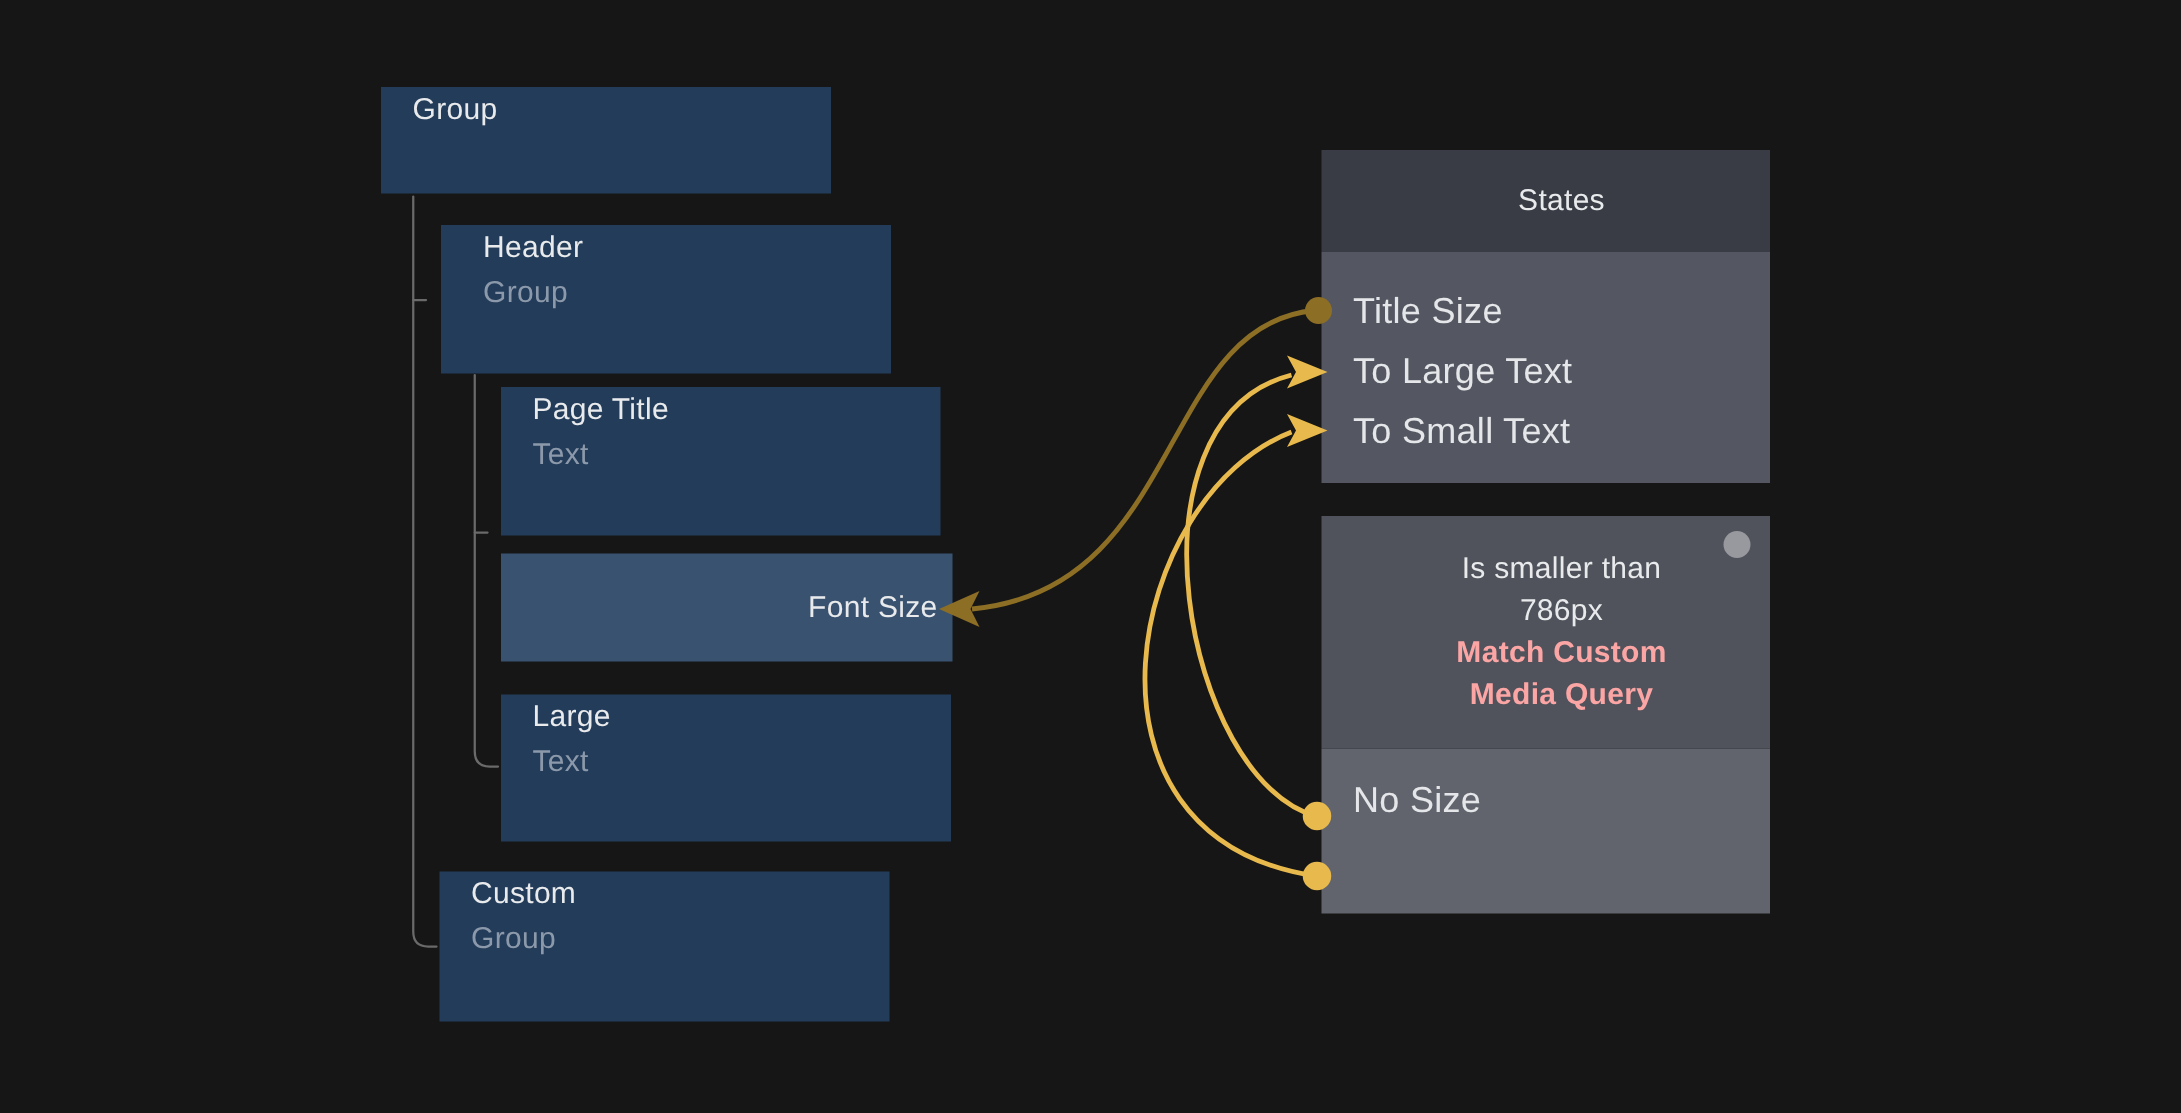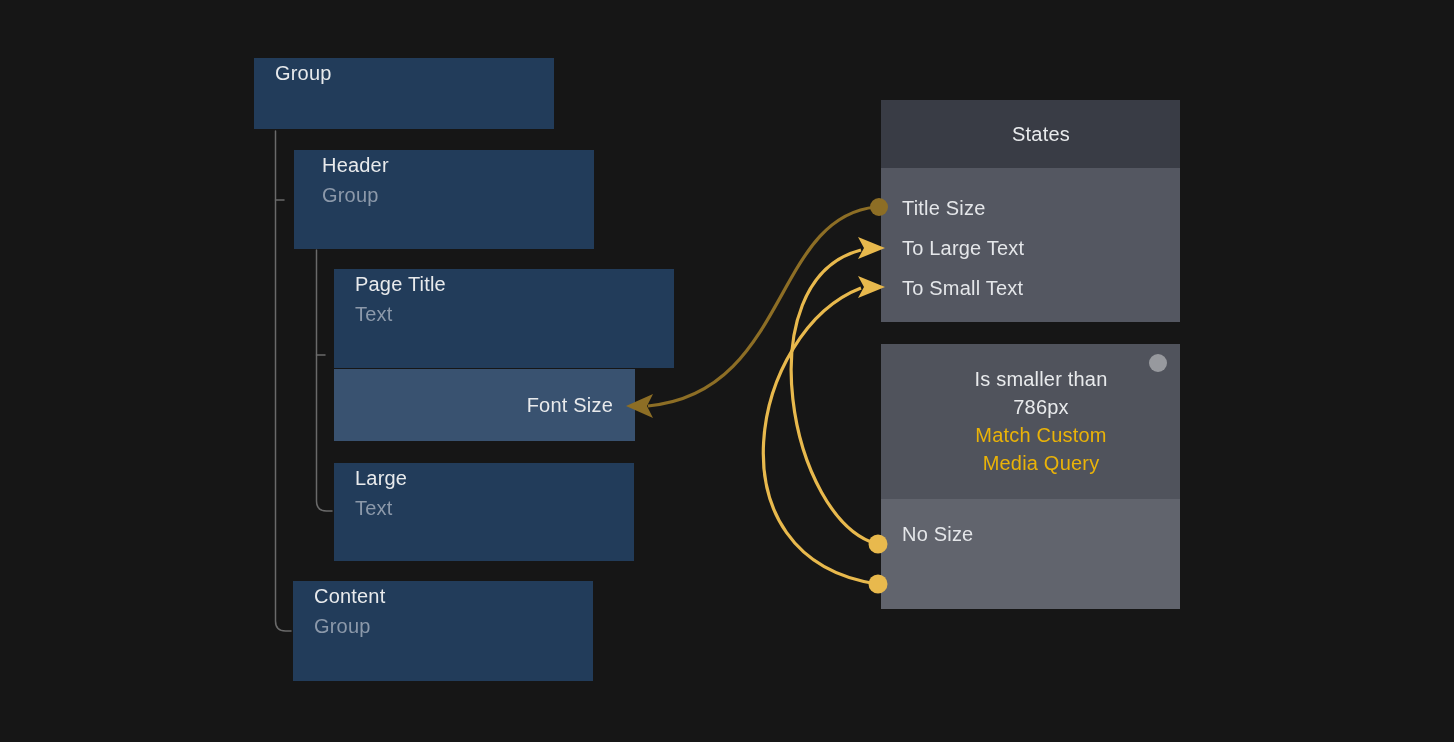--- a/index.html
+++ b/index.html
@@ -36,7 +36,7 @@
   .panel-body{box-sizing:border-box;}
   .panel-item{
     display:flex;align-items:center;padding-left:21px;
-    color:#E4E6E9;font-size:20px;font-weight:400;letter-spacing:.2px;
+    color:#E4E6E9;font-size:24px;font-weight:400;letter-spacing:.2px;
   }
   #states-panel{left:881px;top:100px;width:299px;height:222px;}
   #states-header{background:#393C45;width:299px;height:68px;}

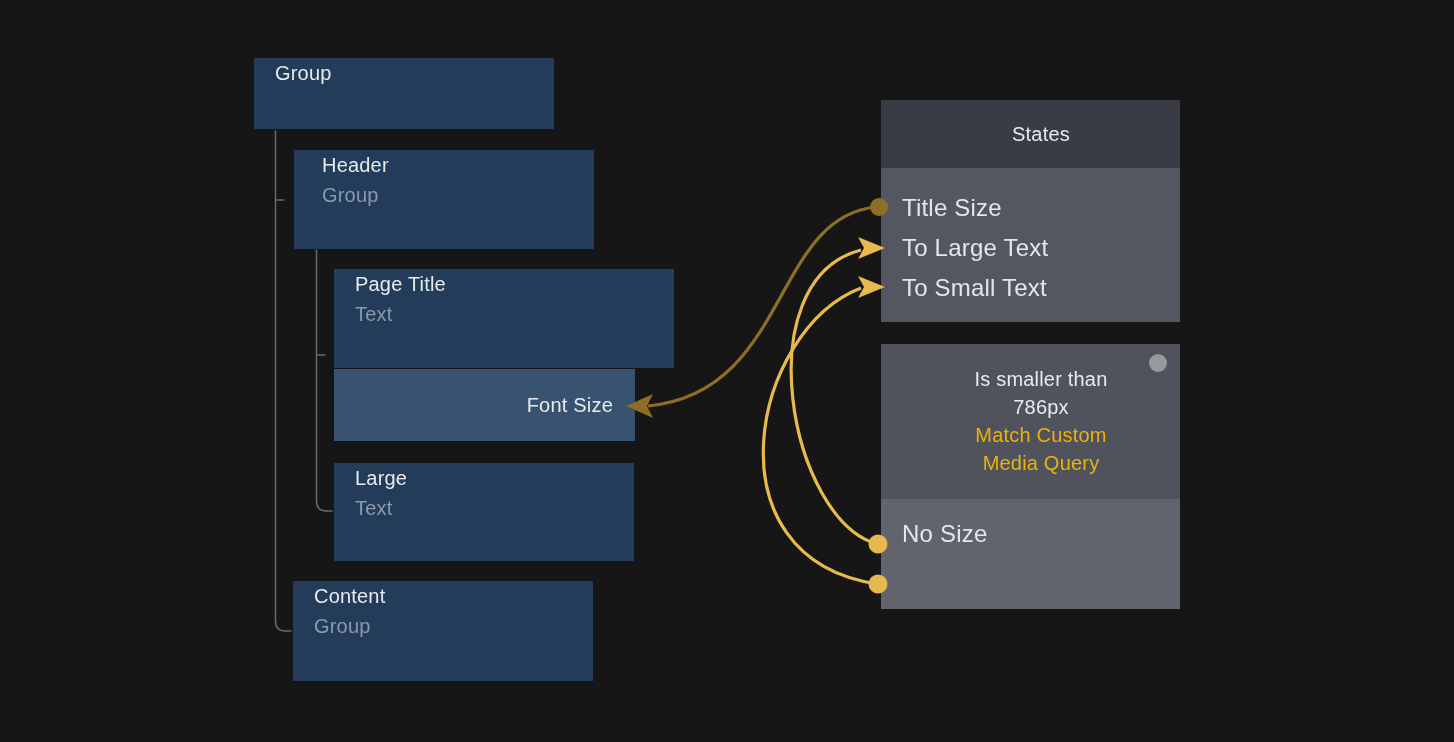--- a/index.html
+++ b/index.html
@@ -75,7 +75,7 @@
     <div class="subtitle">Group</div>
   </div>
 
-  <div class="node" style="left:334px;top:269px;width:340px;height:99px;">
+  <div class="node" style="left:334px;top:258px;width:293px;height:99px;">
     <div class="title">Page Title</div>
     <div class="subtitle">Text</div>
   </div>

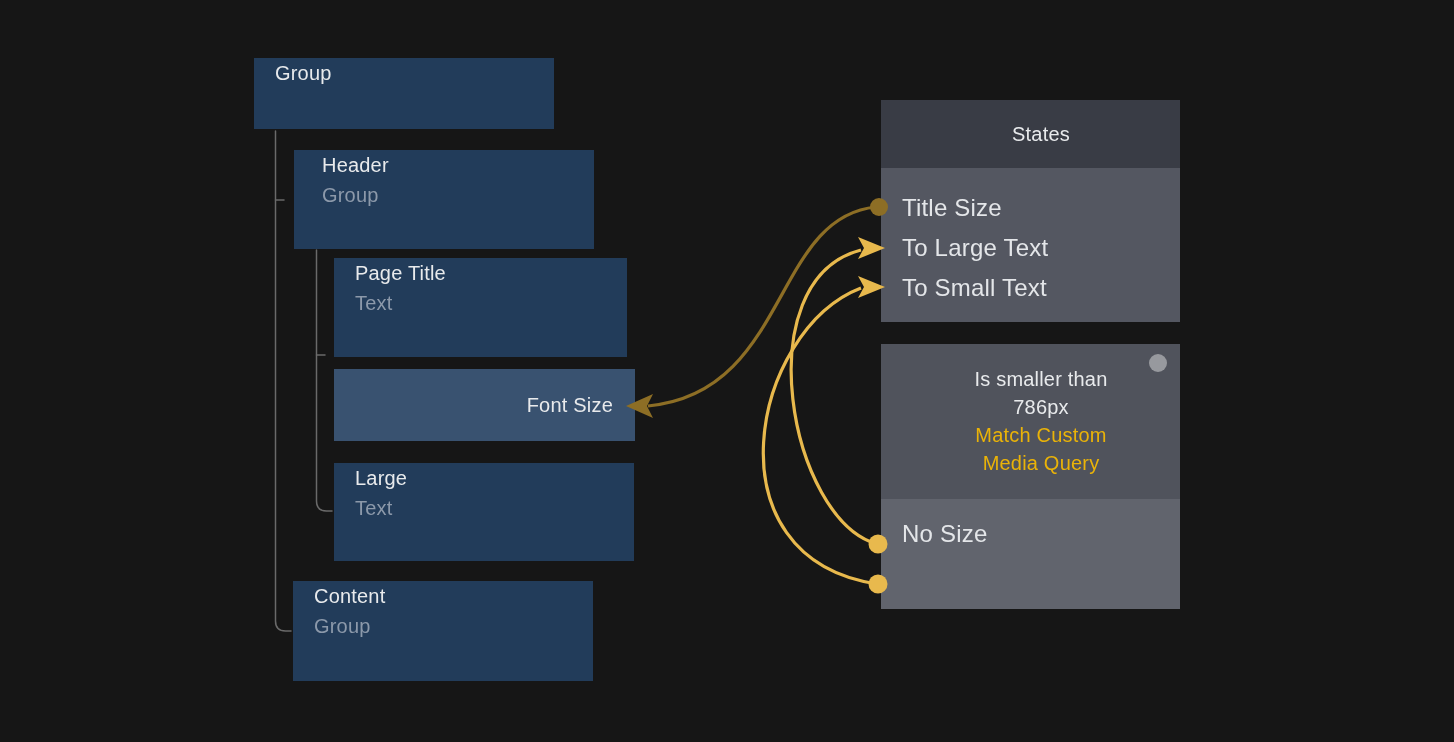--- a/index.html
+++ b/index.html
@@ -20,7 +20,7 @@
   .node .subtitle{color:#8C99AA;font-size:20px;font-weight:400;line-height:30px;letter-spacing:.2px;}
   .prop-row{
     position:absolute;background:#395270;box-sizing:border-box;
-    display:flex;align-items:center;justify-content:flex-end;padding-right:22px;
+    display:flex;align-items:center;justify-content:flex-end;padding-right:10px;
   }
   .prop-row .prop-label{color:#E8EAEC;font-size:20px;font-weight:400;letter-spacing:.2px;}
 

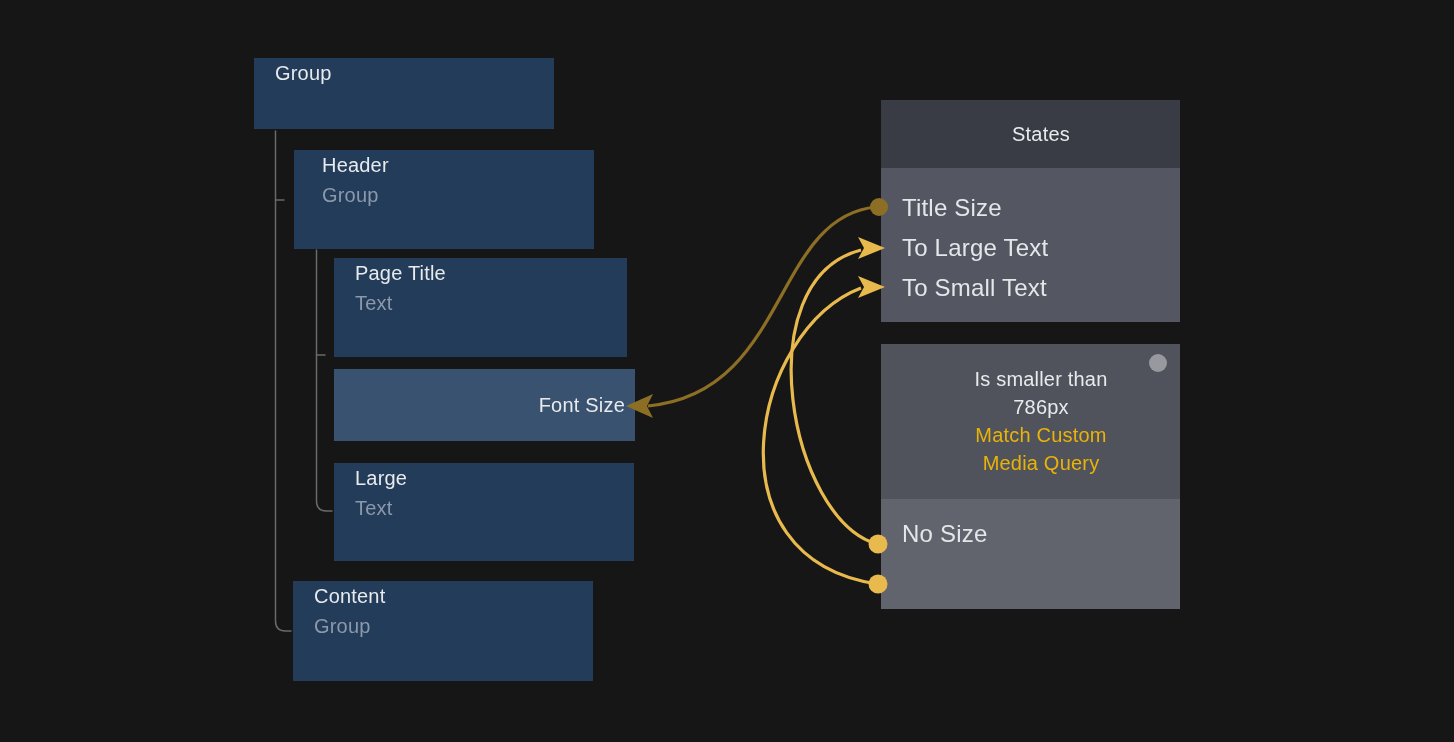--- a/index.html
+++ b/index.html
@@ -32,7 +32,7 @@
     text-align:center;
   }
   .panel-title{color:#E8EAEC;font-size:20px;font-weight:500;line-height:28px;letter-spacing:.2px;}
-  .panel-subtitle{color:#eab308;font-size:20px;font-weight:400;line-height:28px;letter-spacing:.2px;}
+  .panel-subtitle{color:#fca5a5;font-size:20px;font-weight:700;line-height:28px;letter-spacing:.2px;}
   .panel-body{box-sizing:border-box;}
   .panel-item{
     display:flex;align-items:center;padding-left:21px;

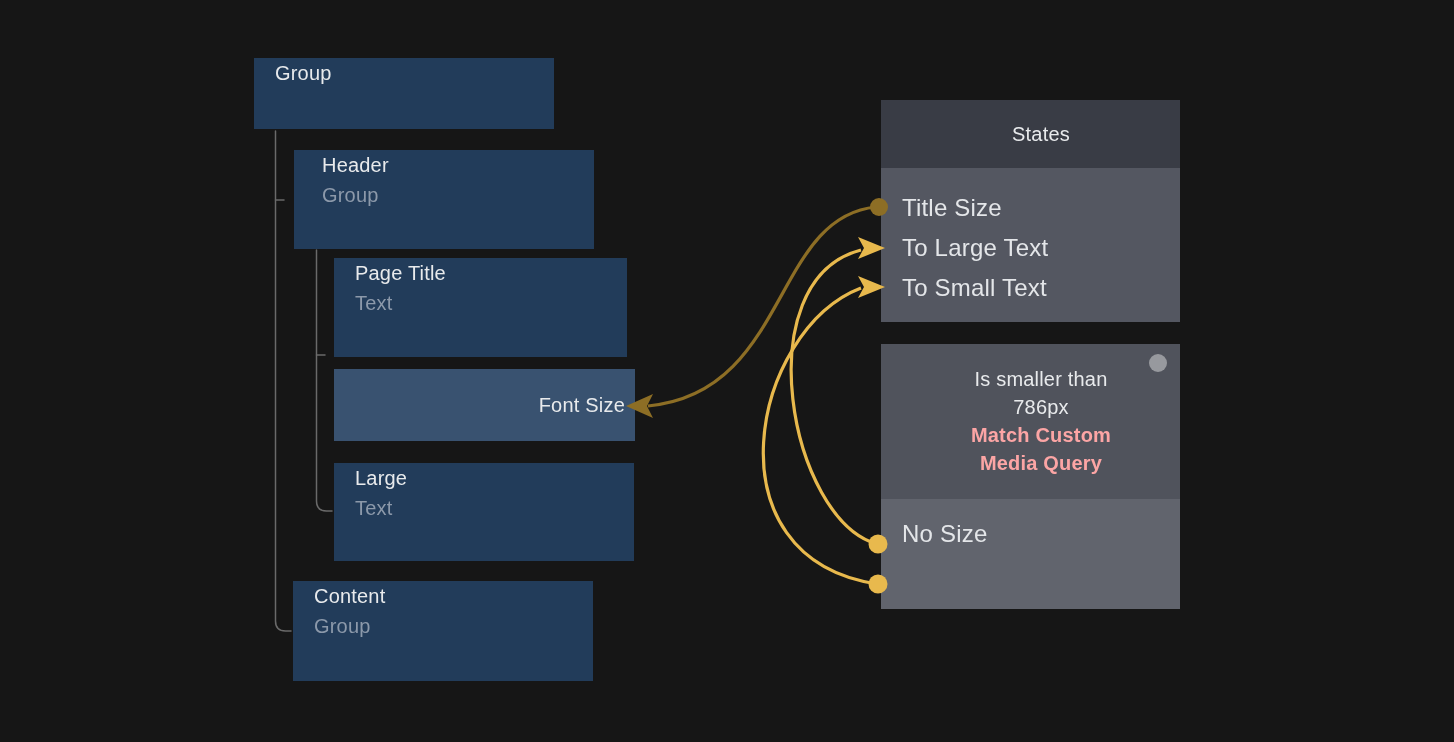--- a/index.html
+++ b/index.html
@@ -89,7 +89,7 @@
   </div>
 
   <div class="node" style="left:293px;top:581px;width:300px;height:100px;">
-    <div class="title">Content</div>
+    <div class="title">Custom</div>
     <div class="subtitle">Group</div>
   </div>
 

